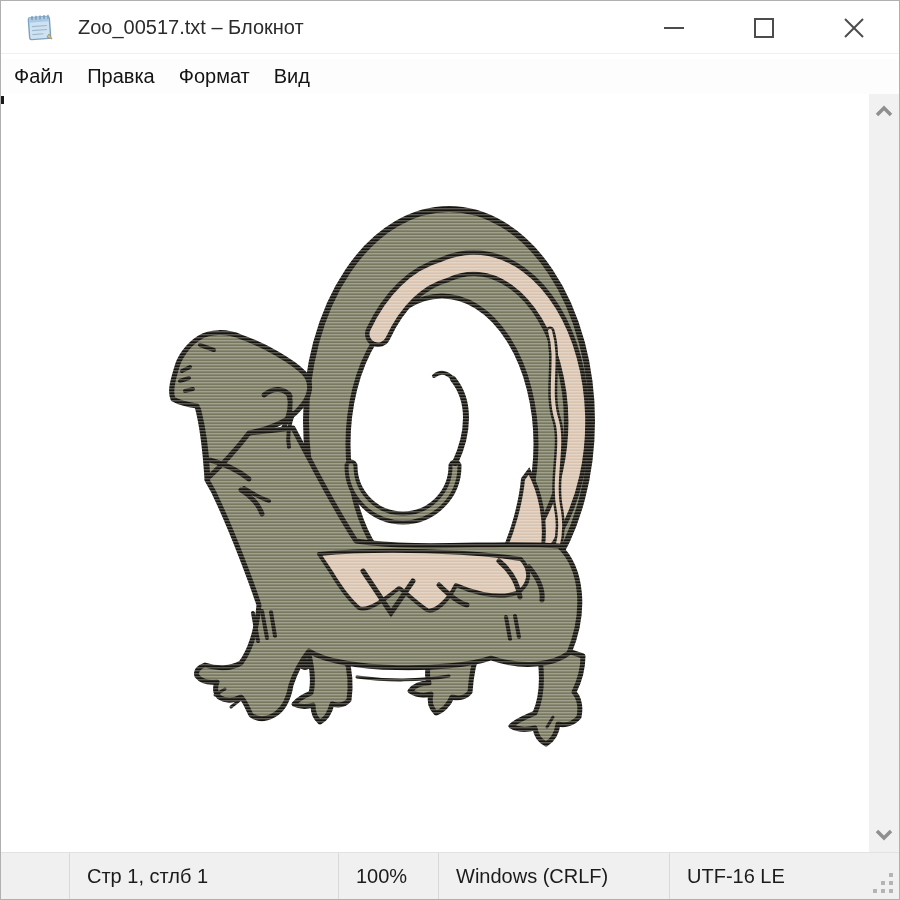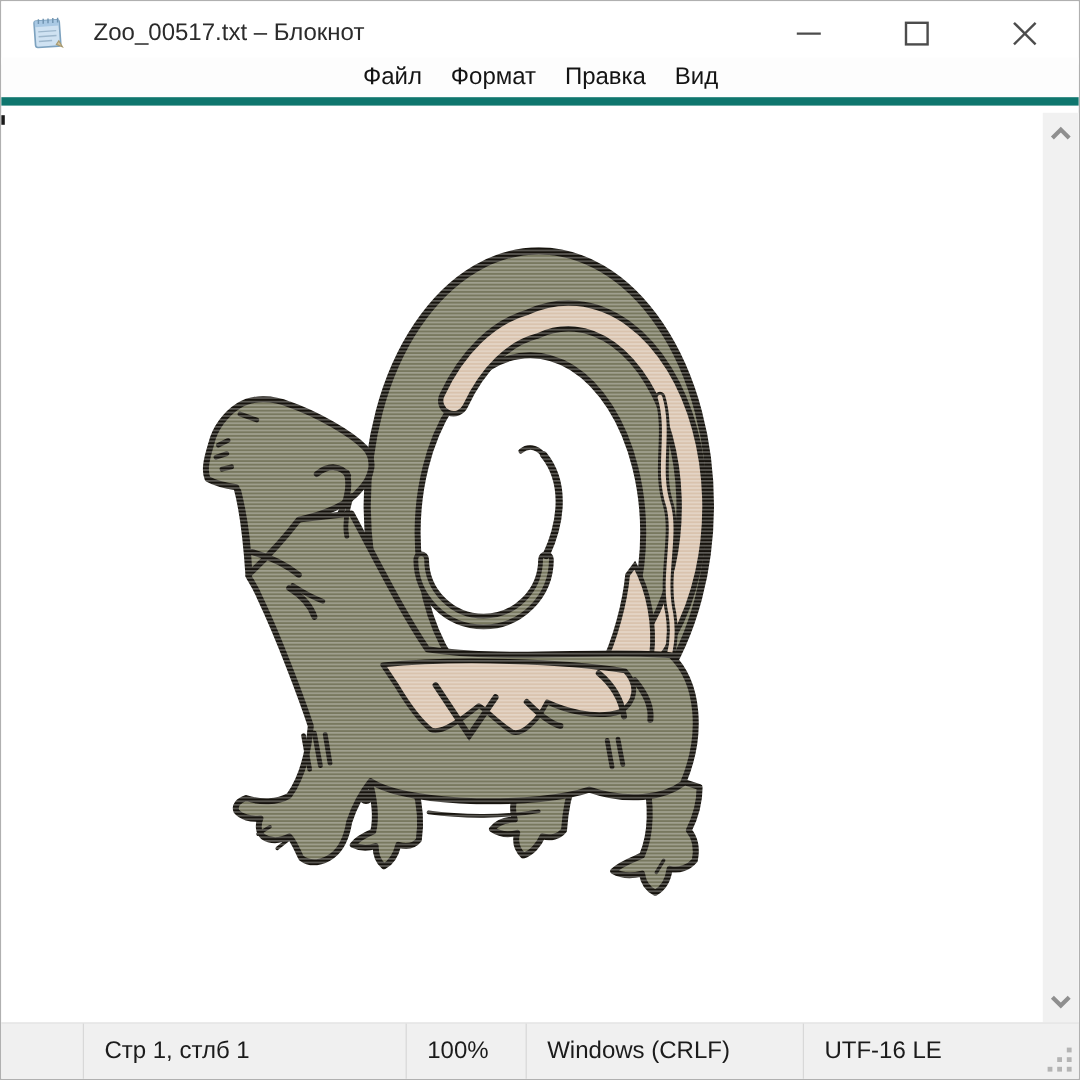--- a/index.html
+++ b/index.html
@@ -21,9 +21,9 @@
   .ctrl{width:90px;height:53px;display:flex;align-items:center;justify-content:center;background:transparent;border:none;padding:0;cursor:default;}
   
   .menubar{
-    position:absolute;left:0;top:47px;width:100%;height:40px;
+    position:absolute;left:0;top:58px;width:100%;height:40px;
     background:#fdfdfd;display:flex;align-items:center;
-    border-bottom:7px solid #0f766e;box-sizing:border-box;justify-content:center;
+    border-bottom:5px solid #0f766e;box-sizing:border-box;
   }
   .menu-item{font-size:20px;color:#141414;padding:0 12px;line-height:39px;}
   .menu-item:first-child{margin-left:1px;}

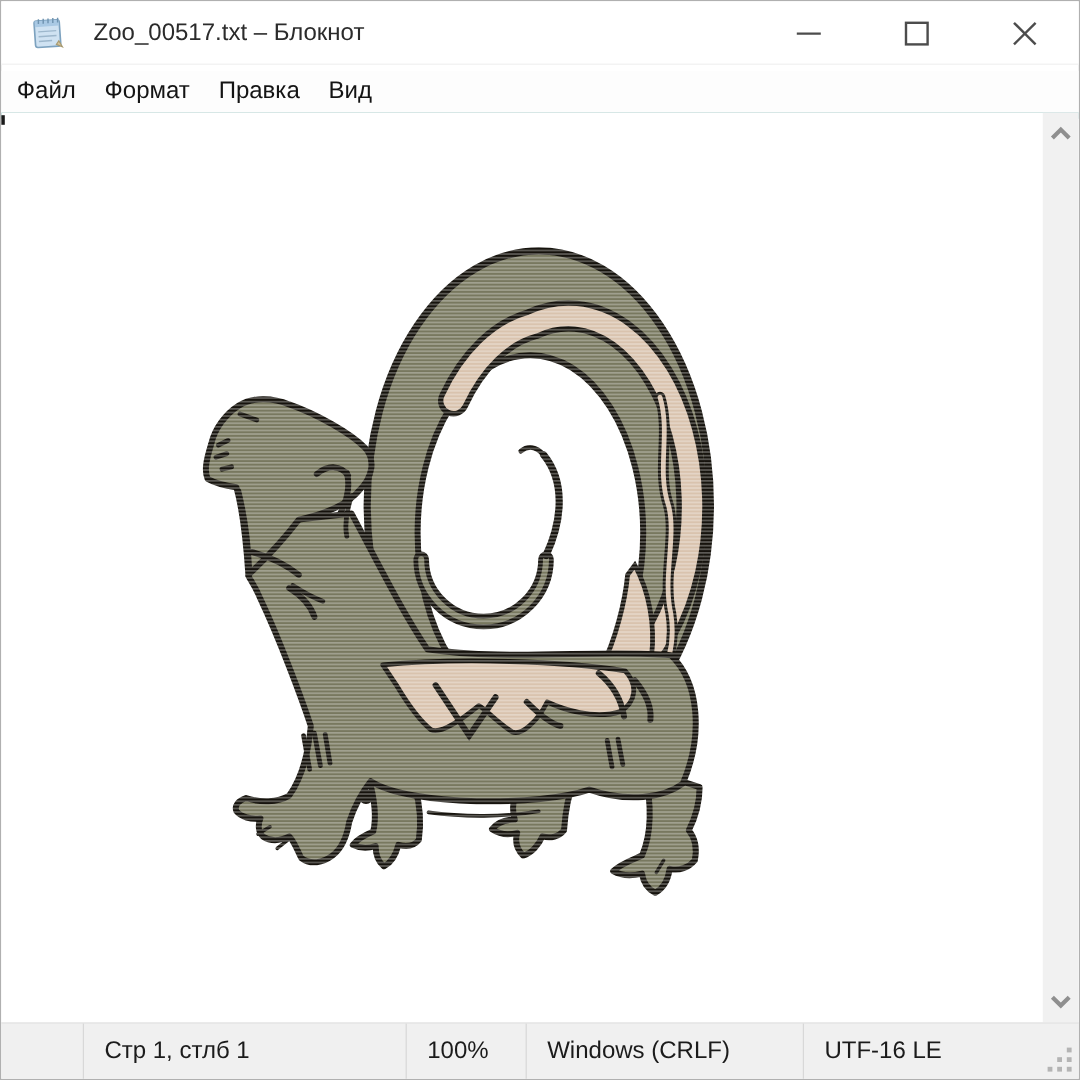--- a/index.html
+++ b/index.html
@@ -95,8 +95,8 @@
 
 <div class="menubar">
   <span class="menu-item">Файл</span>
+  <span class="menu-item">Правка</span>
   <span class="menu-item">Формат</span>
-  <span class="menu-item">Правка</span>
   <span class="menu-item">Вид</span>
 </div>
 

